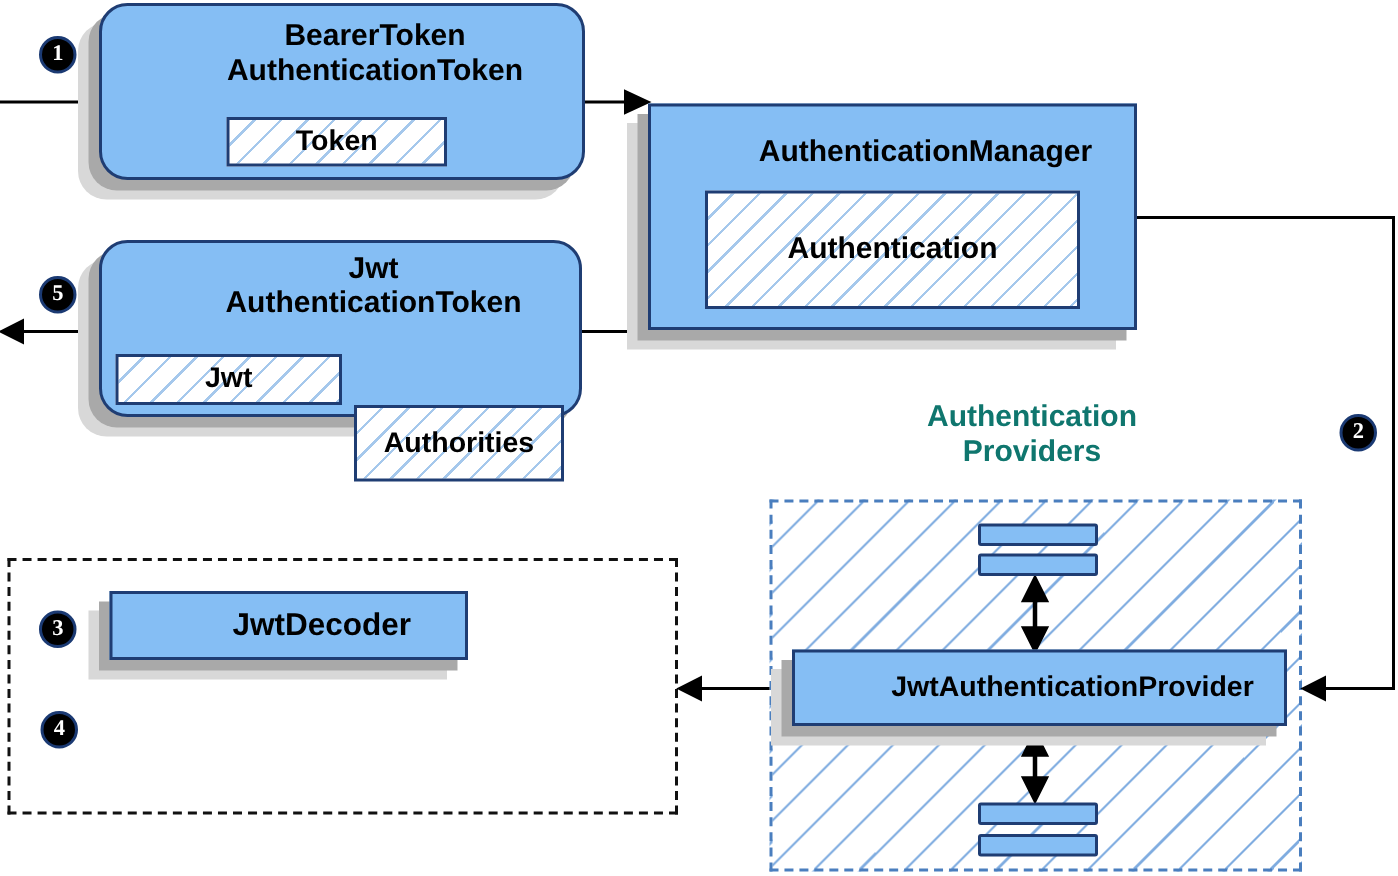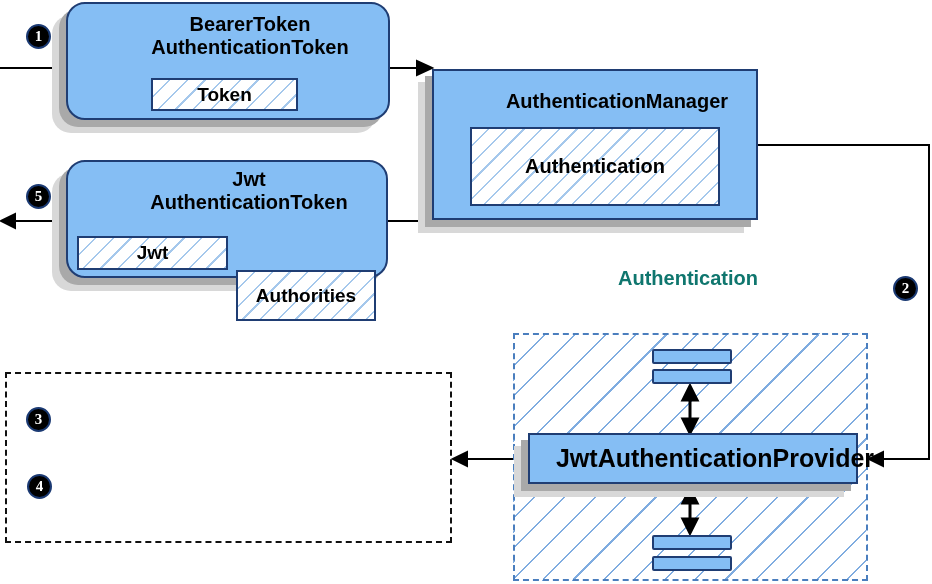--- a/index.html
+++ b/index.html
@@ -140,6 +140,7 @@
 
   <div class="free-label" style="left:588px;top:267px;width:200px;">
     <div>Authentication</div>
+    <div>Providers</div>
   </div>
 
   <div class="bar" style="left:652px;top:349px;"></div>

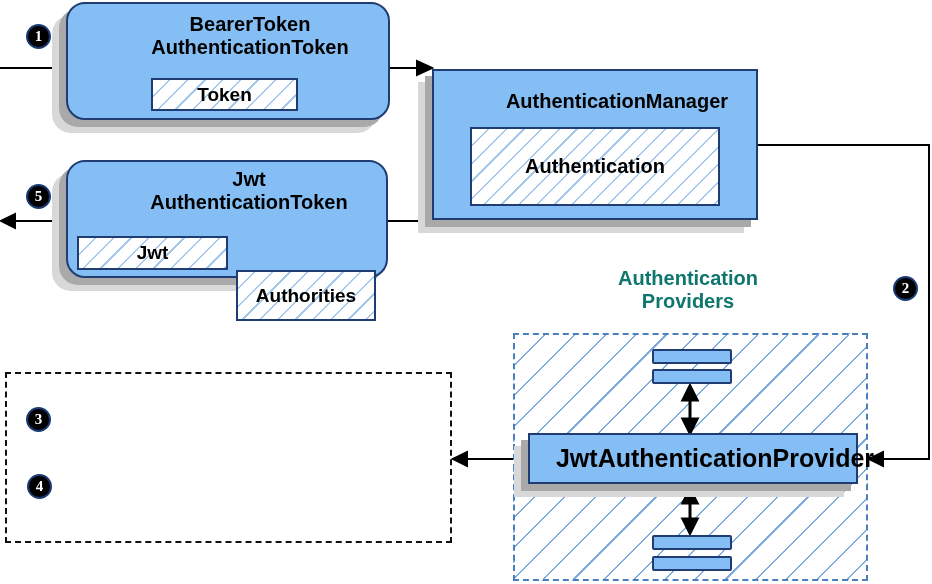--- a/index.html
+++ b/index.html
@@ -150,6 +150,7 @@
 
   <div class="node shadowed center-label" style="left:528px;top:433px;width:330px;height:51px;font-size:25px;">JwtAuthenticationProvider</div>
 
+  <div class="node shadowed center-label" style="left:73px;top:394px;width:239px;height:46px;font-size:21px;">JwtDecoder</div>
 
 
   <div class="badge" style="left:26px;top:24px;">1</div>

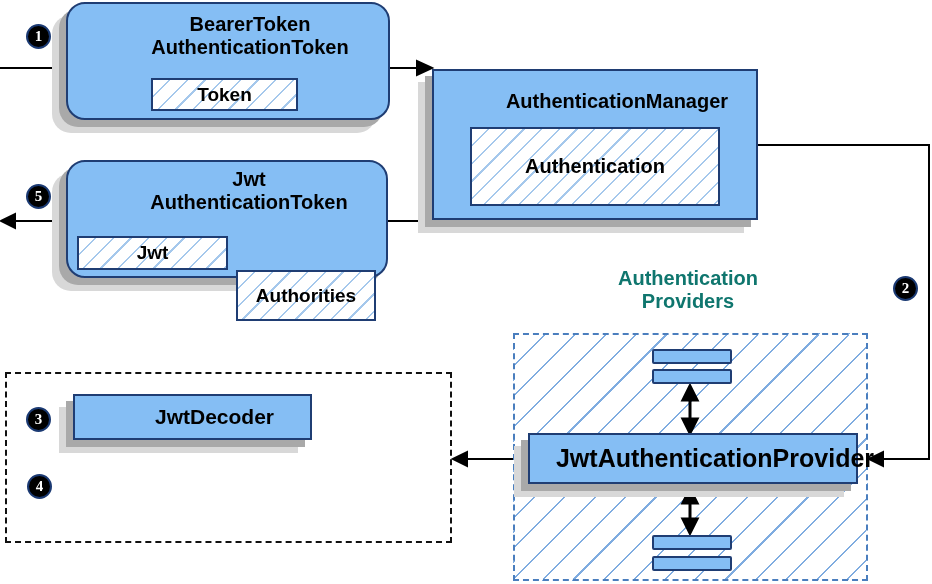--- a/index.html
+++ b/index.html
@@ -148,7 +148,7 @@
   <div class="bar" style="left:652px;top:535px;"></div>
   <div class="bar" style="left:652px;top:556px;"></div>
 
-  <div class="node shadowed center-label" style="left:528px;top:433px;width:330px;height:51px;font-size:25px;">JwtAuthenticationProvider</div>
+  <div class="node shadowed center-label" style="left:528px;top:433px;width:330px;height:51px;font-size:19px;">JwtAuthenticationProvider</div>
 
   <div class="node shadowed center-label" style="left:73px;top:394px;width:239px;height:46px;font-size:21px;">JwtDecoder</div>
 

